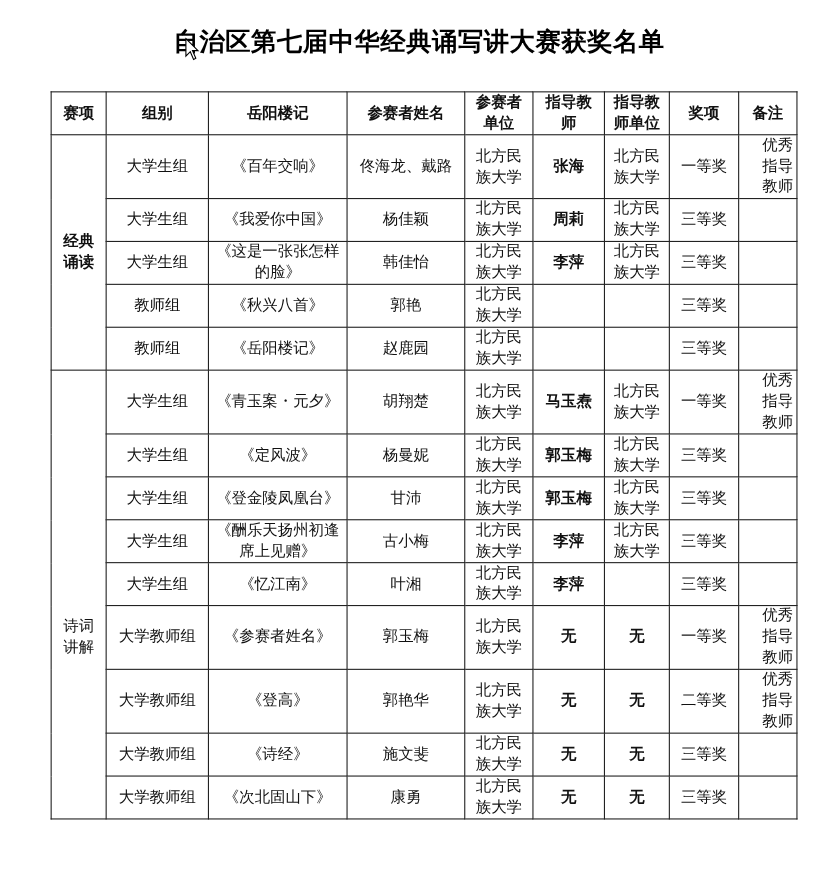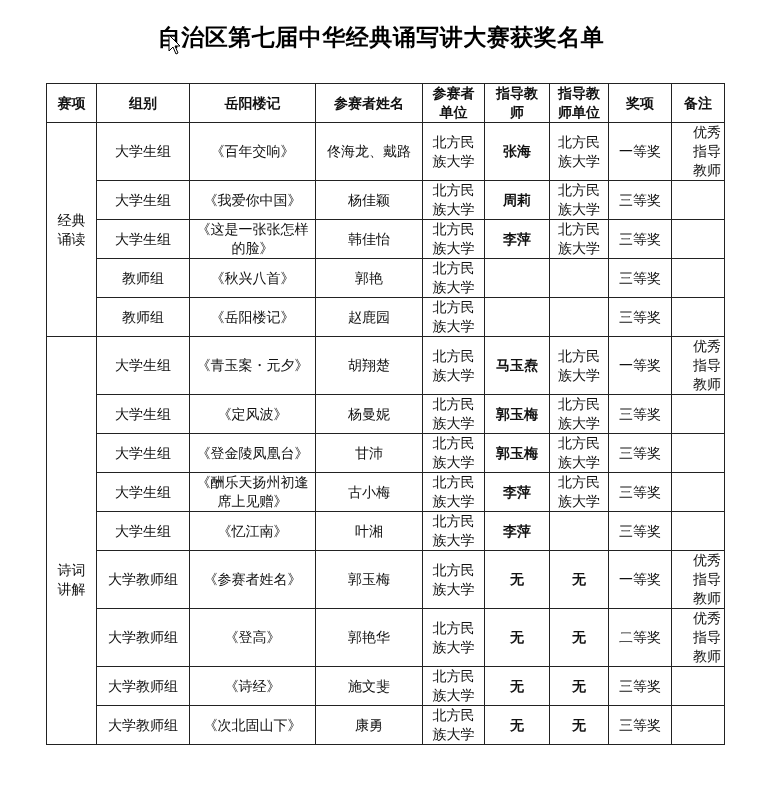--- a/index.html
+++ b/index.html
@@ -52,7 +52,7 @@
   </thead>
   <tbody id="tbody">
       <tr style="height: 58px;">
-        <td rowspan="5" style="padding-top: 0px;">经典<br>诵读</td>
+        <td rowspan="5" style="padding-top: 0px; font-weight: bold;">经典<br>诵读</td>
         <td>大学生组</td>
         <td>《百年交响》</td>
         <td>佟海龙、戴路</td>

